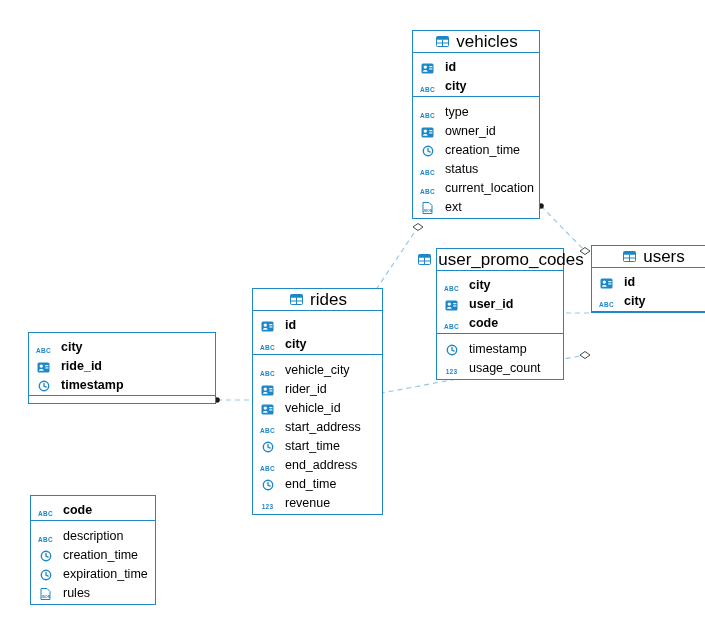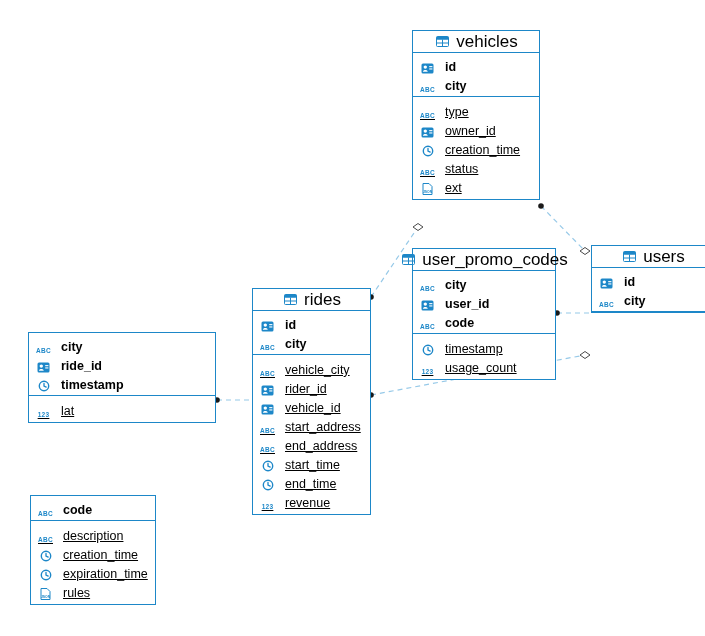--- a/index.html
+++ b/index.html
@@ -44,7 +44,7 @@
   .entity-title { font-size: 17px; color: #000; }
   .section { padding: 2px 0 3px; }
   .section.pk { border-bottom: 1px solid var(--accent, #1d87c8); }
-  .section.cols { padding: 3px 0 4px; text-decoration: underline; }
+  .section.cols { padding: 3px 0 4px; }
   .field-row {
     display: flex; align-items: flex-end; gap: 9px;
     height: 19px; padding: 0 6px;

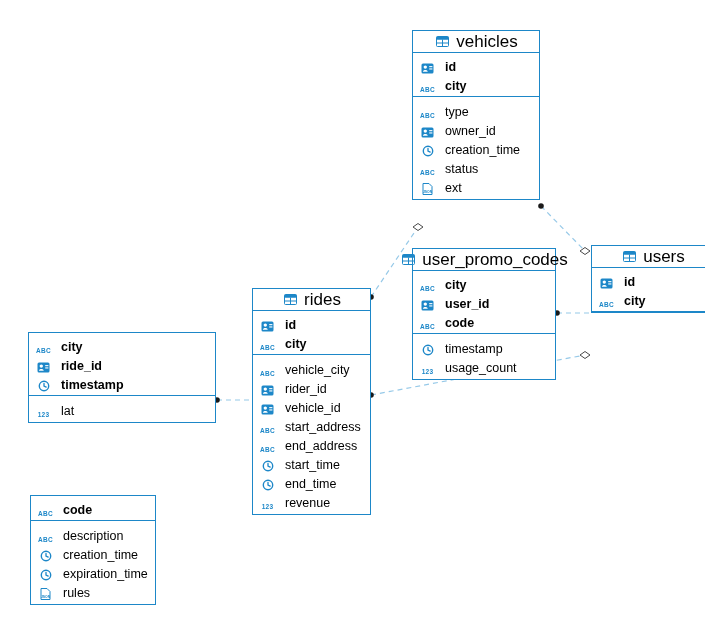--- a/index.html
+++ b/index.html
@@ -149,6 +149,12 @@
         </div>
         <div class="field-row">
           <span class="field-icon">
+            <span class="txt-icon" style="color:#1d87c8">ABC</span>
+          </span>
+          <span class="field-name">current_location</span>
+        </div>
+        <div class="field-row">
+          <span class="field-icon">
             <svg width="11" height="12" viewBox="0 0 11 12">
               <path d="M1 0.5 H7 L10 3.5 V11.5 H1 Z" fill="none" stroke="#1d87c8"></path>
               <text x="5.5" y="10.3" font-size="3.4" text-anchor="middle" fill="#1d87c8" font-weight="bold" font-family="sans-serif">JSON</text>

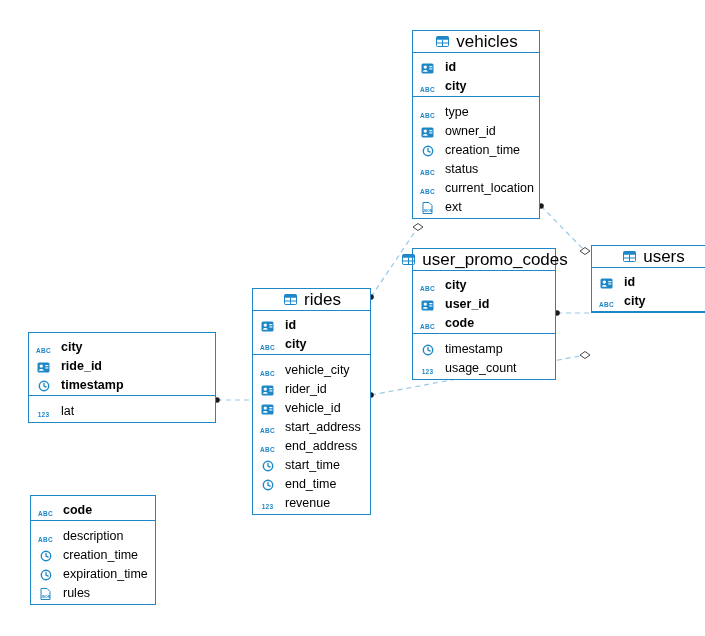--- a/index.html
+++ b/index.html
@@ -164,7 +164,7 @@
         </div>
       </div>
     </div>
-    <div class="entity" style="left: 412px; top: 248px; width: 144px;">
+    <div class="entity" style="left: 436px; top: 248px; width: 128px;">
       <div class="entity-header">
         <span class="field-icon">
           <svg width="13" height="11" viewBox="0 0 13 11">

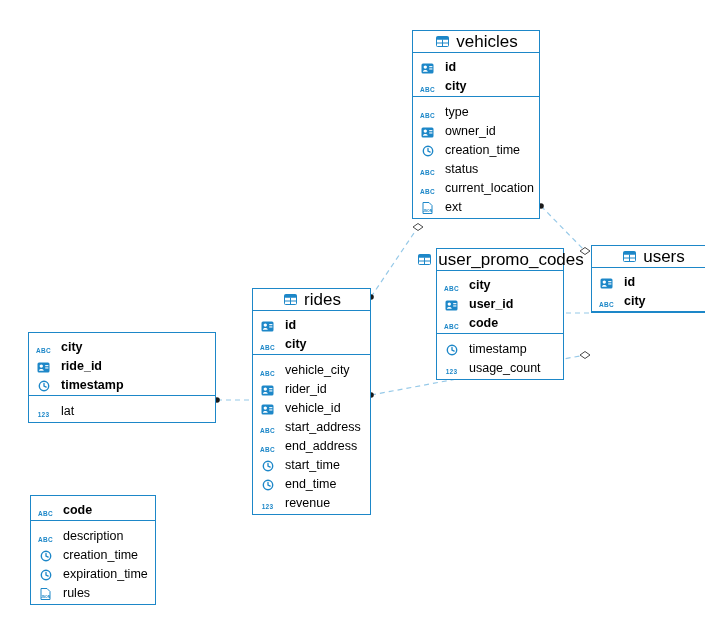--- a/index.html
+++ b/index.html
@@ -253,7 +253,7 @@
         </div>
       </div>
     </div>
-    <div class="entity" style="left: 252px; top: 288px; width: 119px;">
+    <div class="entity" style="left: 252px; top: 288px; width: 131px;">
       <div class="entity-header">
         <span class="field-icon">
           <svg width="13" height="11" viewBox="0 0 13 11">

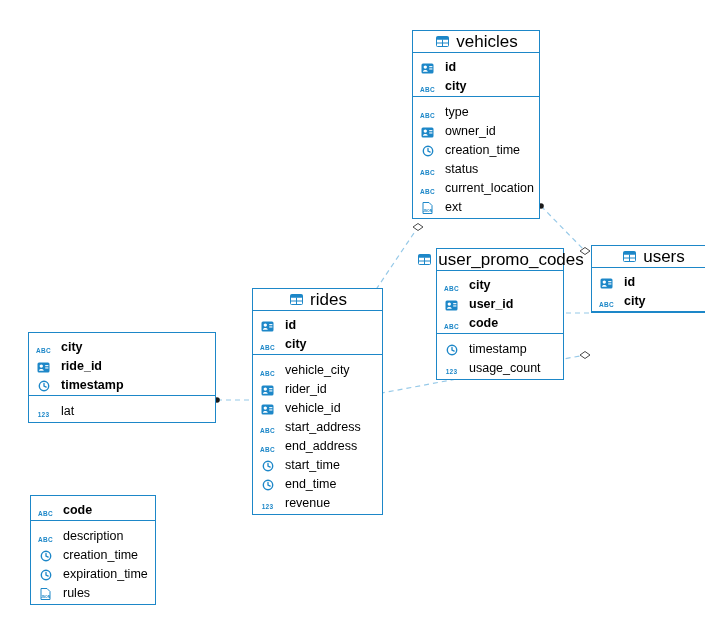--- a/index.html
+++ b/index.html
@@ -385,12 +385,6 @@
         </div>
       </div>
       <div class="section cols">
-        <div class="field-row">
-          <span class="field-icon">
-            <span class="txt-icon" style="color:#1d87c8">123</span>
-          </span>
-          <span class="field-name">lat</span>
-        </div>
       </div>
     </div>
     <div class="entity" style="left: 30px; top: 495px; width: 126px;">

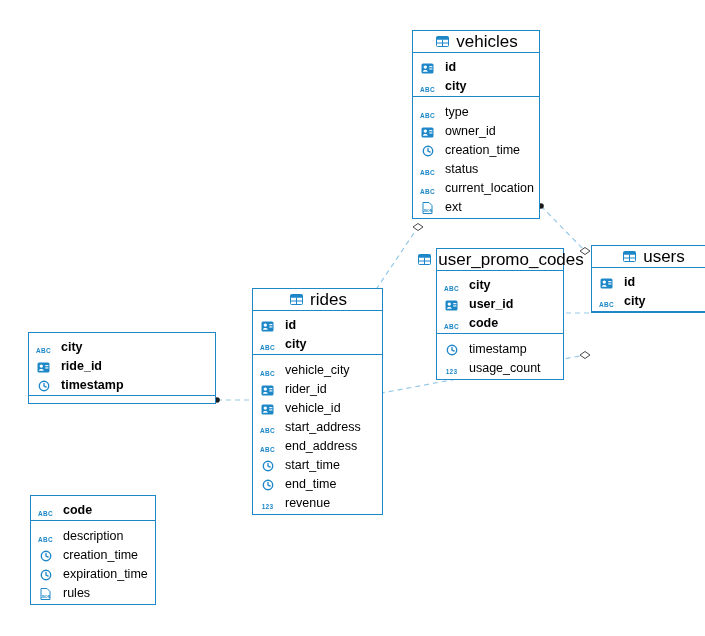--- a/index.html
+++ b/index.html
@@ -324,18 +324,18 @@
         </div>
         <div class="field-row">
           <span class="field-icon">
+            <svg width="12" height="12" viewBox="0 0 12 12">
+              <circle cx="6" cy="6" r="4.7" fill="none" stroke="#1d87c8" stroke-width="1.4"></circle>
+              <path d="M6 3.4 L6 6.1 L8.2 7.1" fill="none" stroke="#1d87c8" stroke-width="1.3" stroke-linecap="round"></path>
+            </svg>
+          </span>
+          <span class="field-name">start_time</span>
+        </div>
+        <div class="field-row">
+          <span class="field-icon">
             <span class="txt-icon" style="color:#1d87c8">ABC</span>
           </span>
           <span class="field-name">end_address</span>
-        </div>
-        <div class="field-row">
-          <span class="field-icon">
-            <svg width="12" height="12" viewBox="0 0 12 12">
-              <circle cx="6" cy="6" r="4.7" fill="none" stroke="#1d87c8" stroke-width="1.4"></circle>
-              <path d="M6 3.4 L6 6.1 L8.2 7.1" fill="none" stroke="#1d87c8" stroke-width="1.3" stroke-linecap="round"></path>
-            </svg>
-          </span>
-          <span class="field-name">start_time</span>
         </div>
         <div class="field-row">
           <span class="field-icon">

